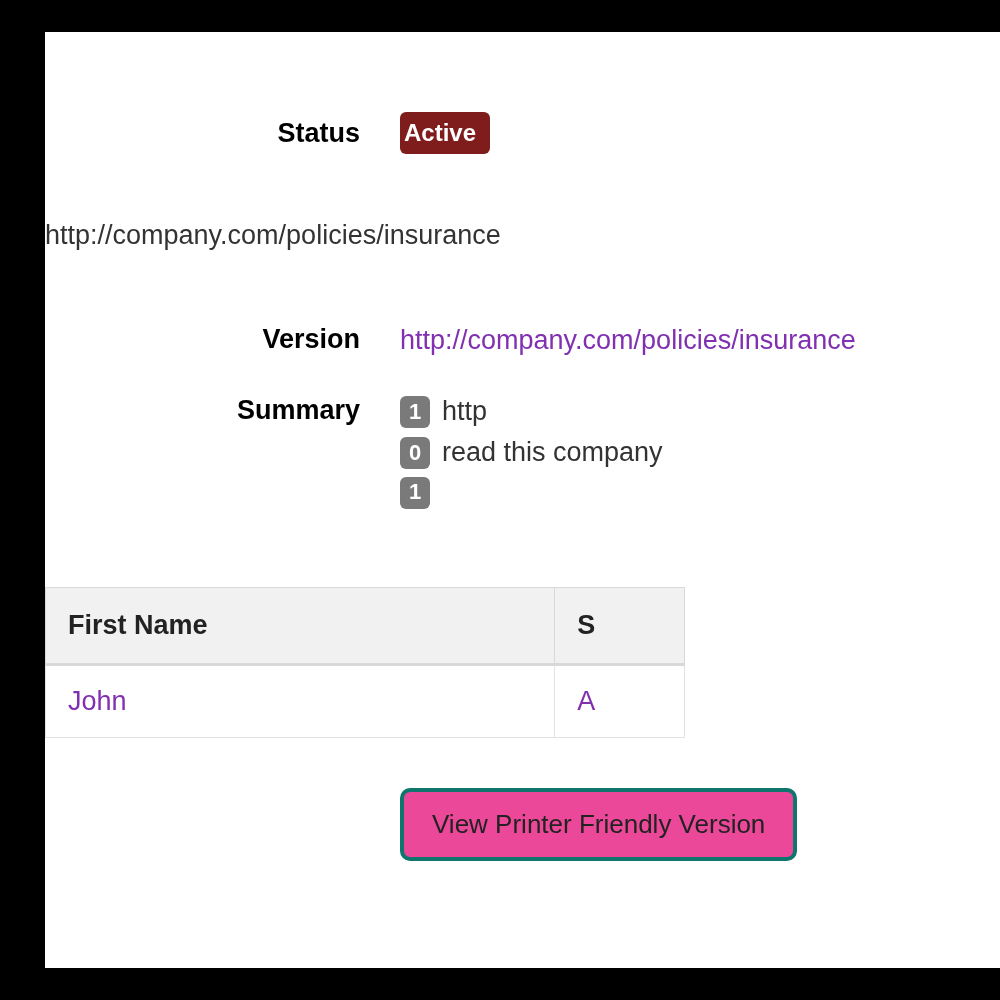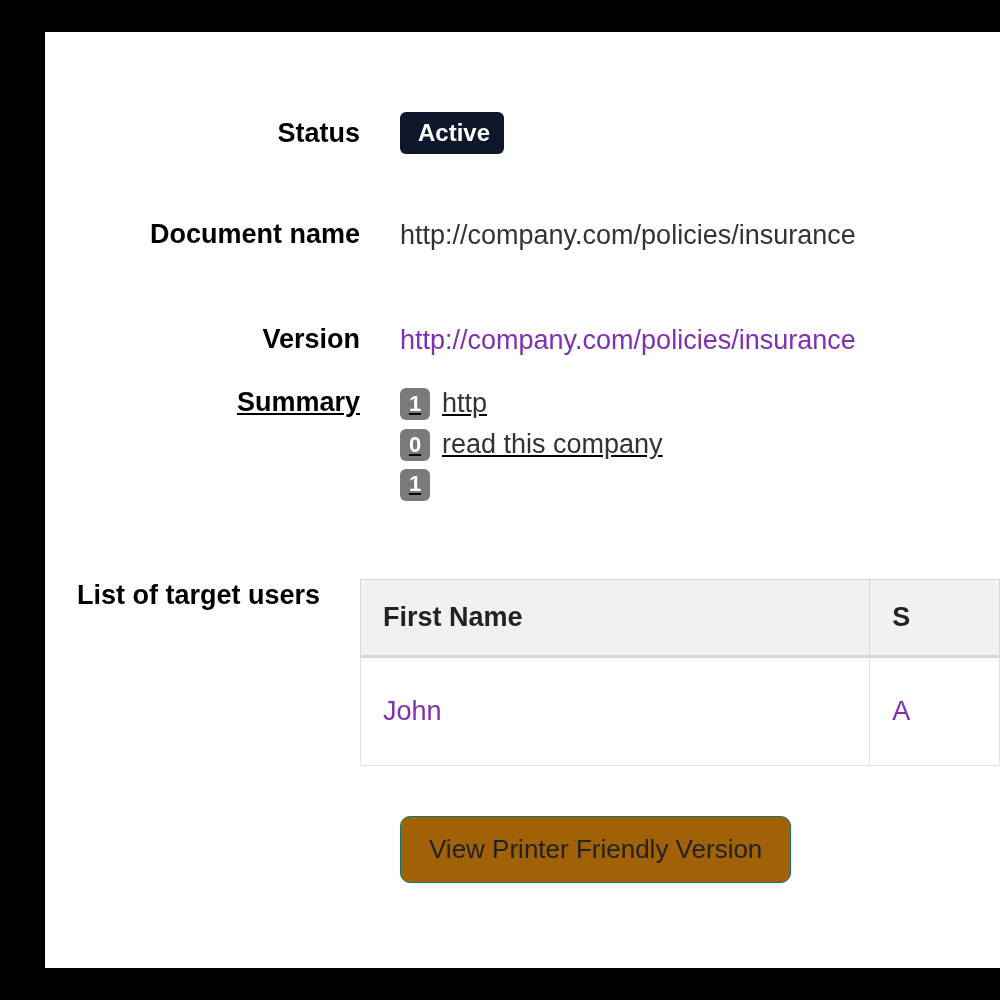--- a/index.html
+++ b/index.html
@@ -46,11 +46,11 @@
     .row-button { margin-top: 50px; }
     .badge-active {
       display: inline-block;
-      background: #0f172a;
+      background: #7f1d1d;
       color: #fff;
       font-weight: 700;
       font-size: 24px;
-      padding: 5px 14px 6px 18px;
+      padding: 5px 14px 6px 4px;
       border-radius: 6px;
     }
     .link-text {

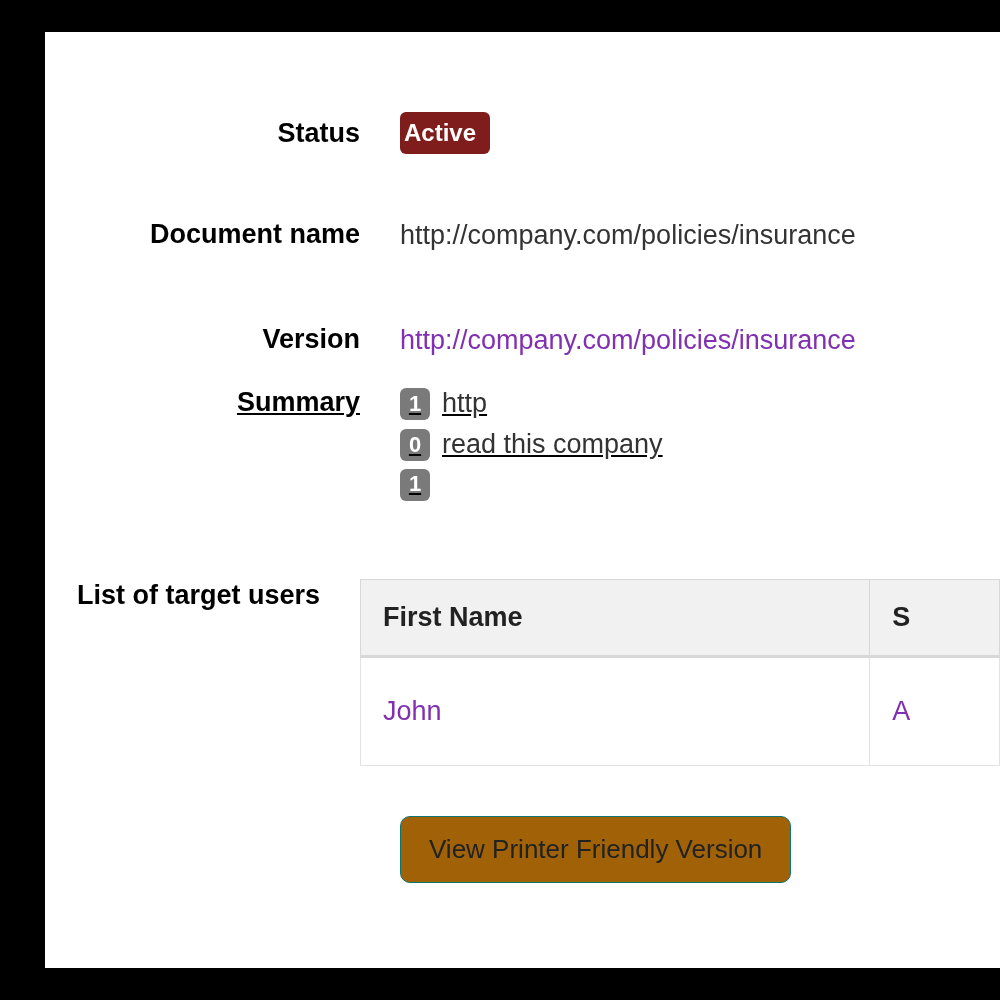--- a/index.html
+++ b/index.html
@@ -125,7 +125,6 @@
   </div>
 
   <div class="row row-docname">
-    <div class="label-col">Document name</div>
     <div class="value-col">http://company.com/policies/insurance</div>
   </div>
 

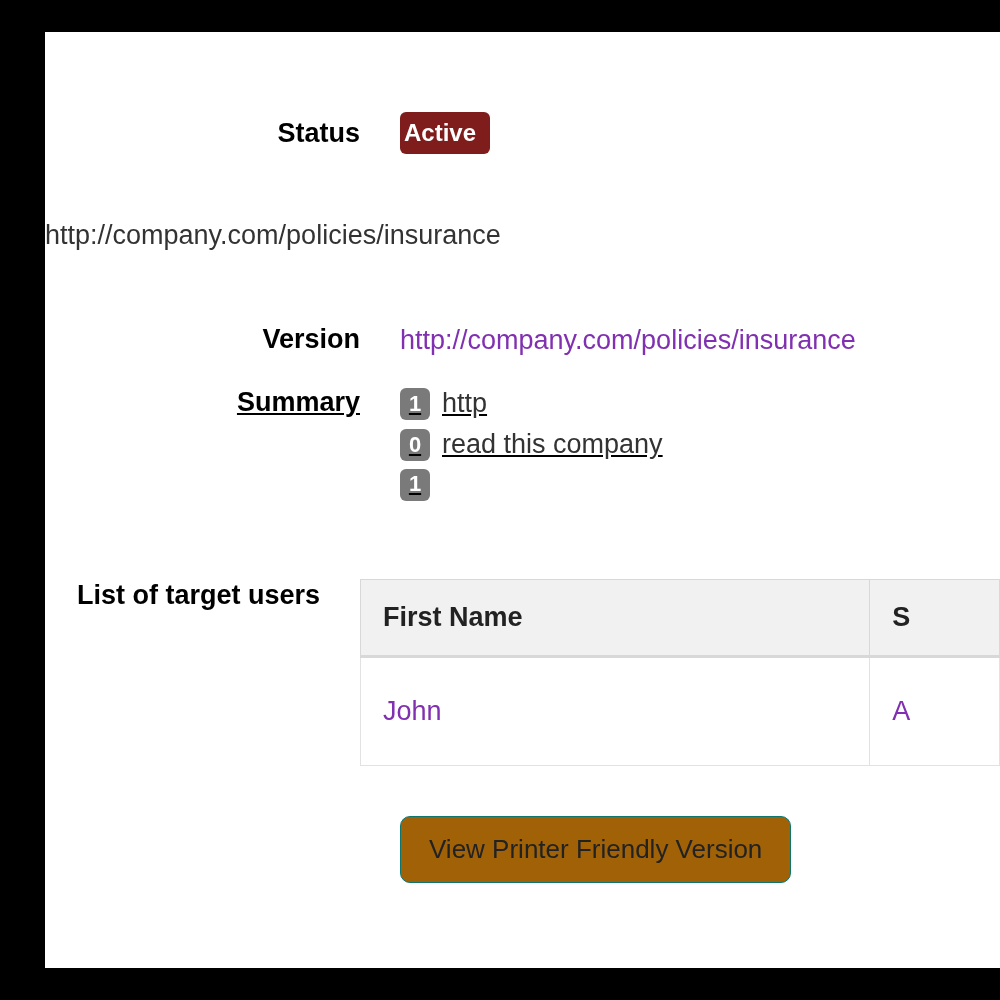--- a/index.html
+++ b/index.html
@@ -41,7 +41,7 @@
     .row-status { margin-top: 80px; align-items: center; }
     .row-docname { margin-top: 64px; }
     .row-location { margin-top: 70px; }
-    .row-summary { margin-top: 28px; text-decoration: underline; }
+    .row-summary { margin-top: 36px; }
     .row-users { margin-top: 72px; }
     .row-button { margin-top: 50px; }
     .badge-active {

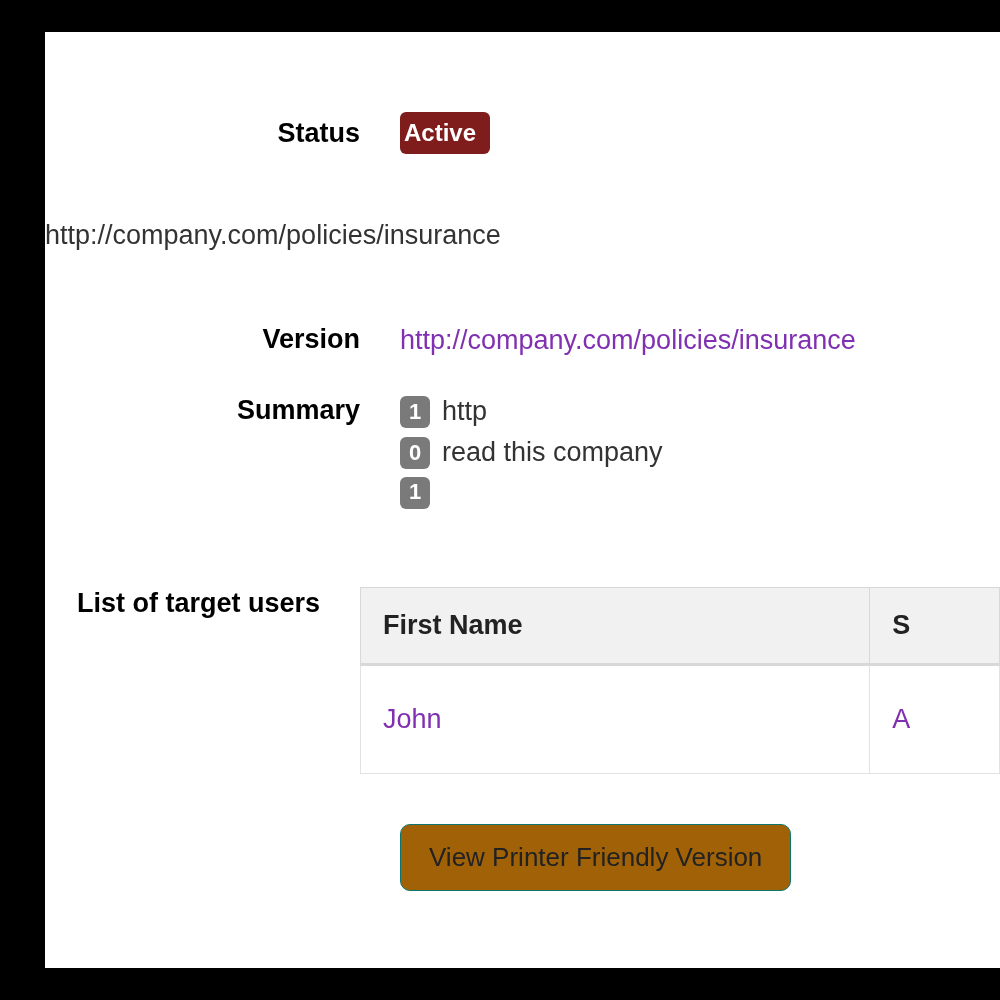--- a/index.html
+++ b/index.html
@@ -153,7 +153,6 @@
   </div>
 
   <div class="row row-users">
-    <div class="label-col">List of target users</div>
     <div class="value-col">
       <table class="table">
         <thead>

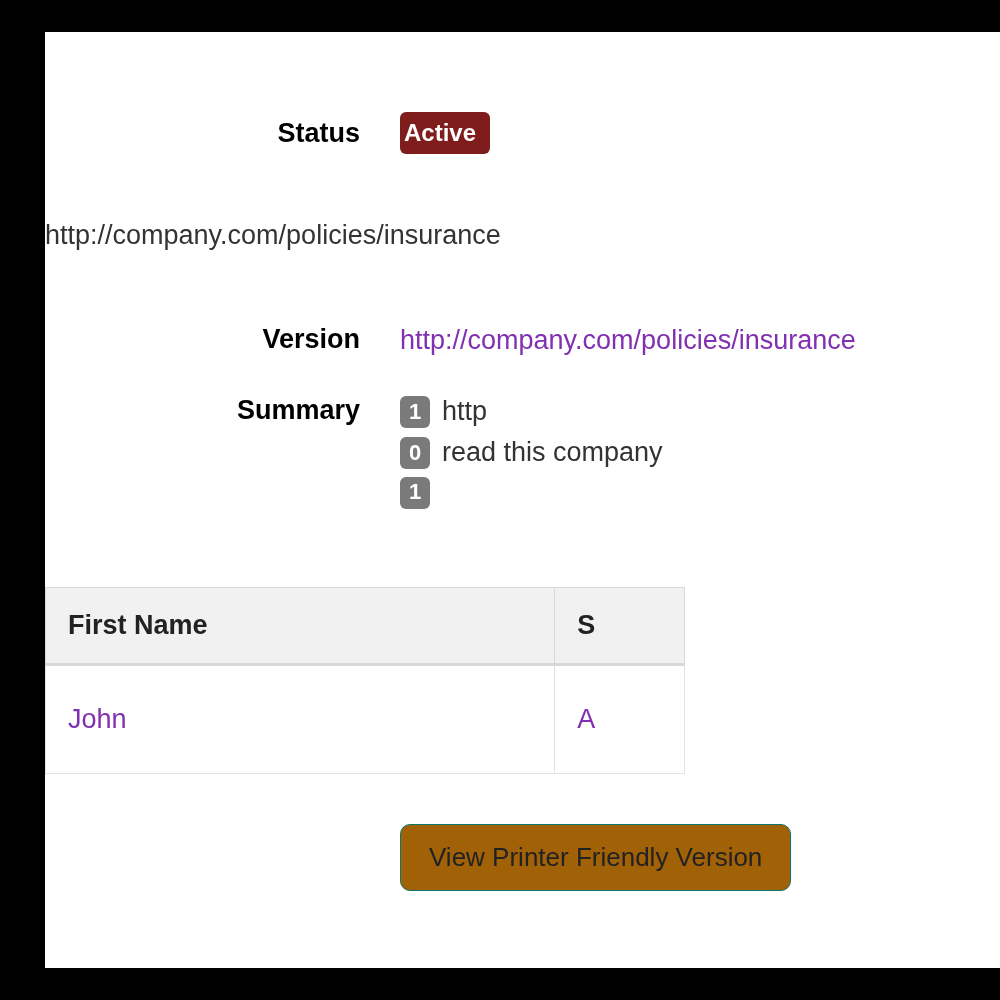--- a/index.html
+++ b/index.html
@@ -95,7 +95,7 @@
     .th-first { width: 510px; margin-left: 7px; }
     .th-second { width: 130px; }
     .table td {
-      padding: 36px 22px;
+      padding: 18px 22px;
       border: 1px solid #e2e2e2;
       font-size: 27px;
     }

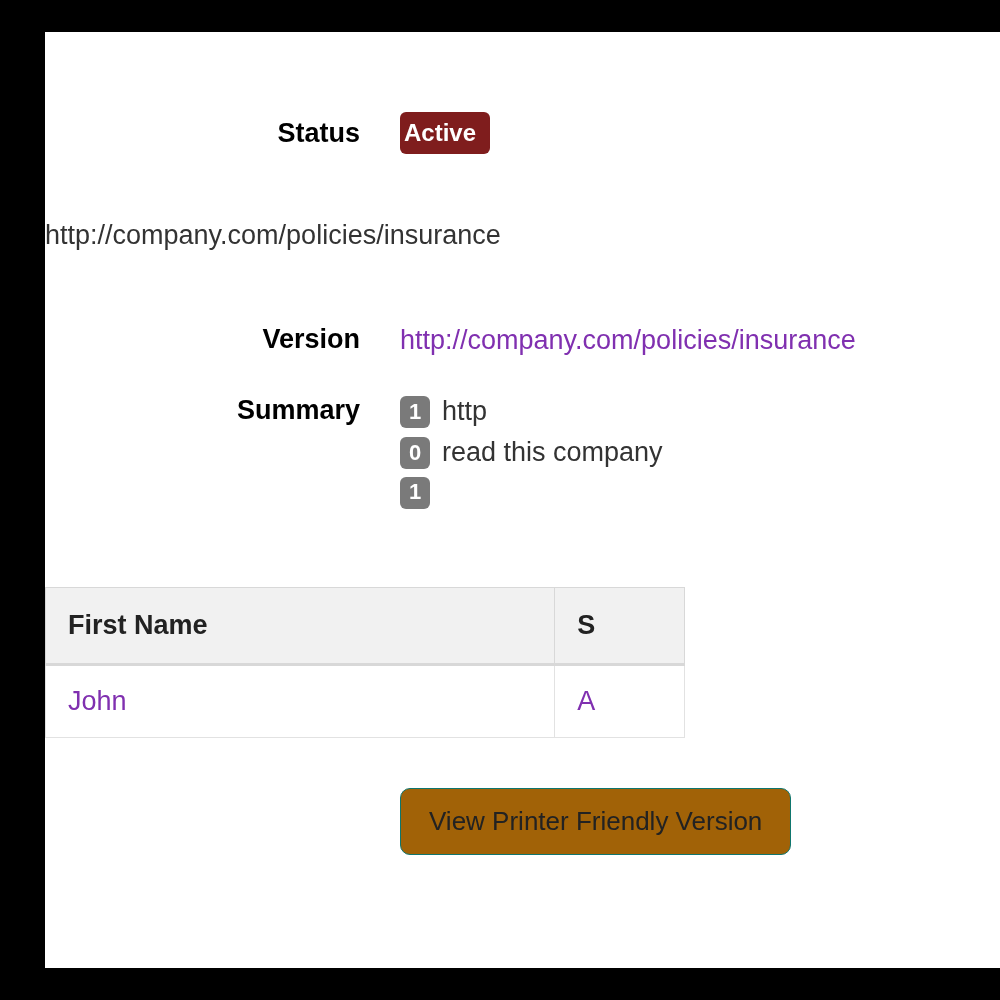--- a/index.html
+++ b/index.html
@@ -102,9 +102,9 @@
     .cell-link { color: #8030b0; }
     .btn-outline {
       display: inline-block;
-      border: 1px solid #0f766e;
+      border: 4px solid #0f766e;
       border-radius: 10px;
-      background: #a16207;
+      background: #ec4899;
       color: #222;
       font-size: 26px;
       padding: 17px 28px;

